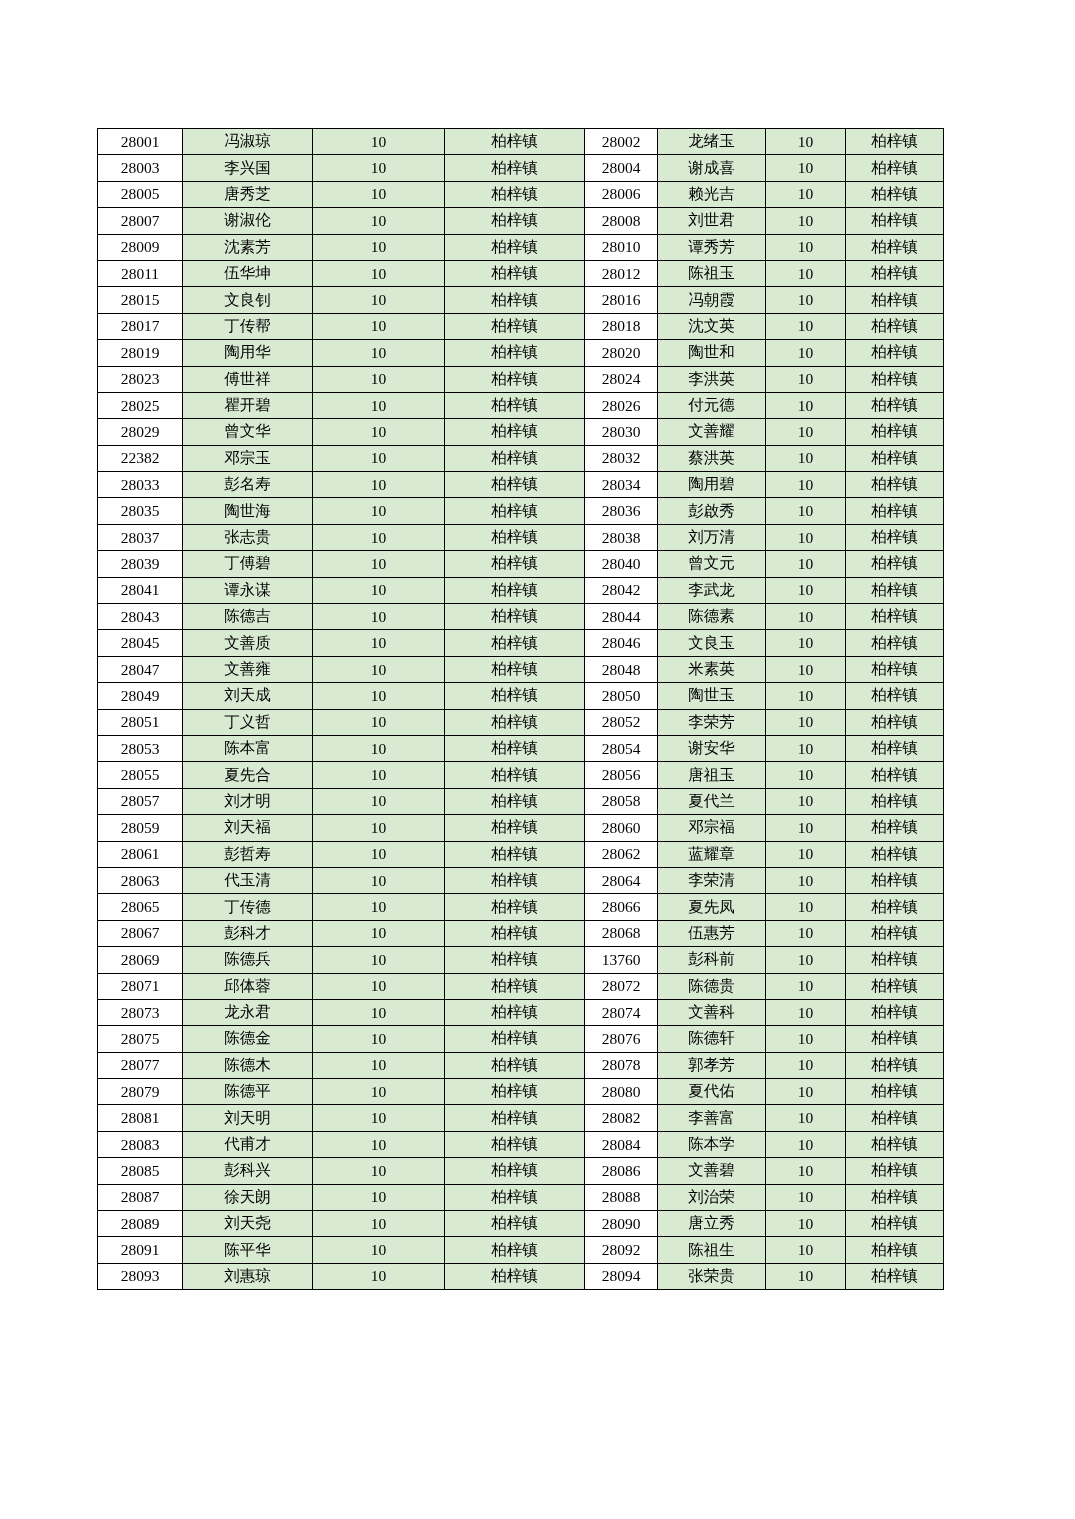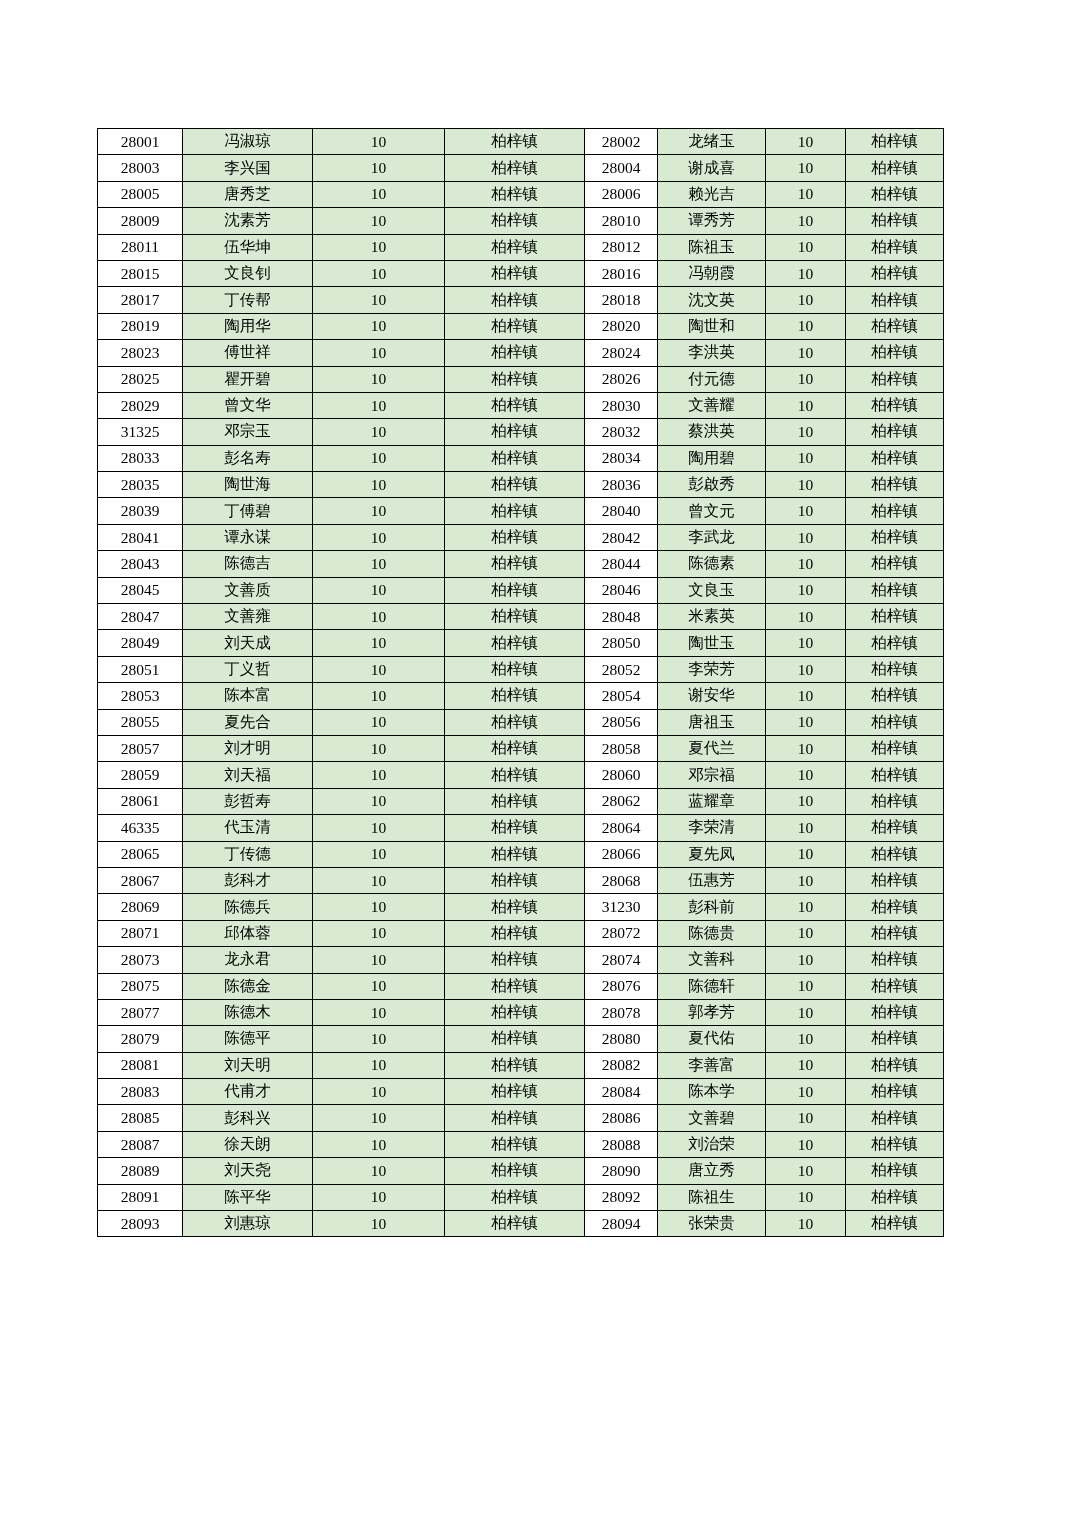--- a/index.html
+++ b/index.html
@@ -85,6 +85,16 @@
           <td class="c7">柏梓镇</td>
         </tr>
         <tr>
+          <td class="c0">28007</td>
+          <td class="c1">谢淑伦</td>
+          <td class="c2">10</td>
+          <td class="c3">柏梓镇</td>
+          <td class="c4">28008</td>
+          <td class="c5">刘世君</td>
+          <td class="c6">10</td>
+          <td class="c7">柏梓镇</td>
+        </tr>
+        <tr>
           <td class="c0">28009</td>
           <td class="c1">沈素芳</td>
           <td class="c2">10</td>

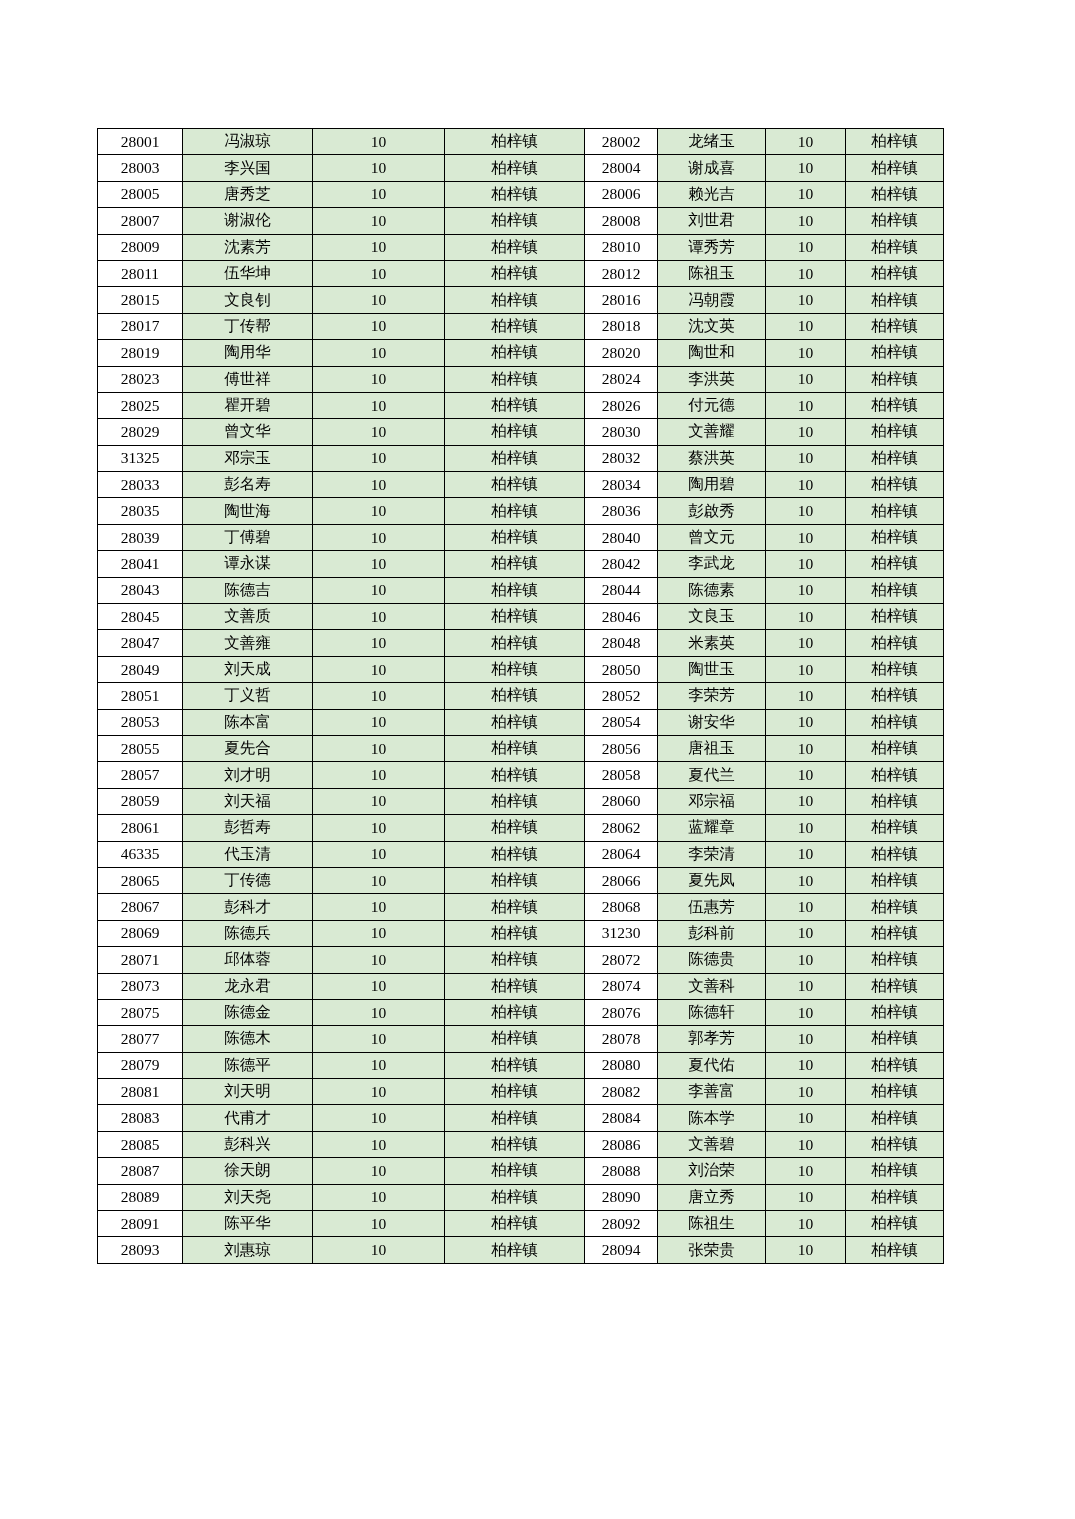--- a/index.html
+++ b/index.html
@@ -175,7 +175,7 @@
           <td class="c7">柏梓镇</td>
         </tr>
         <tr>
-          <td class="c0">31325</td>
+          <td class="c0">22382</td>
           <td class="c1">邓宗玉</td>
           <td class="c2">10</td>
           <td class="c3">柏梓镇</td>

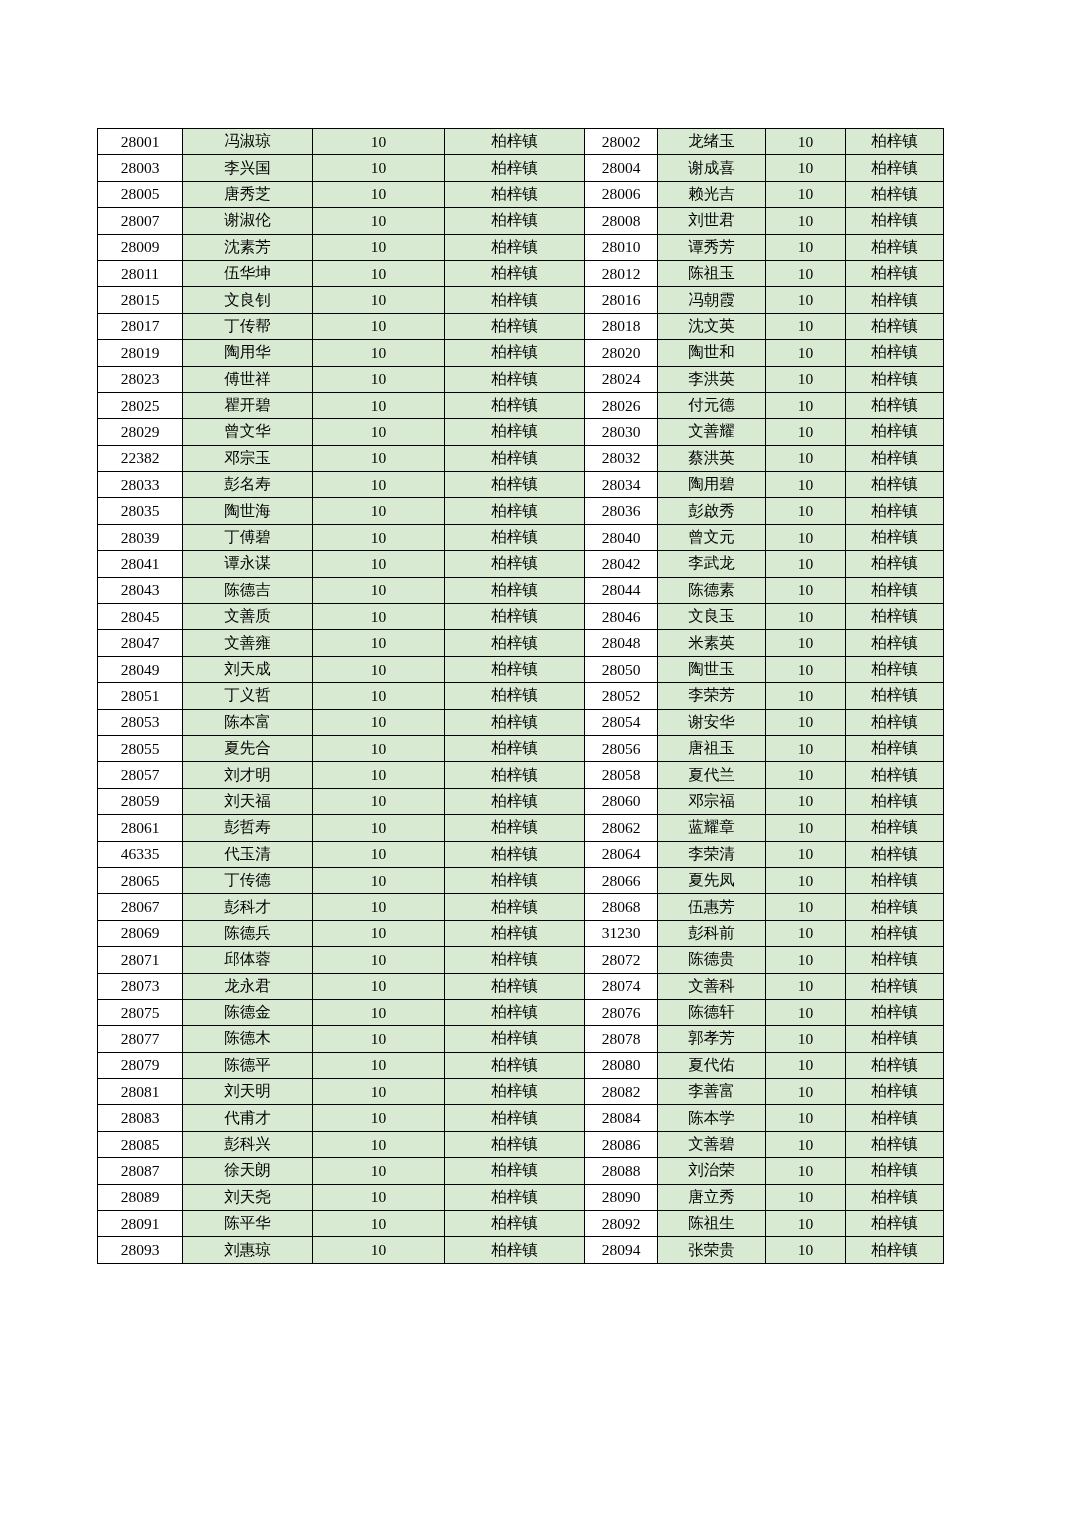--- a/index.html
+++ b/index.html
@@ -205,6 +205,16 @@
           <td class="c7">柏梓镇</td>
         </tr>
         <tr>
+          <td class="c0">28037</td>
+          <td class="c1">张志贵</td>
+          <td class="c2">10</td>
+          <td class="c3">柏梓镇</td>
+          <td class="c4">28038</td>
+          <td class="c5">刘万清</td>
+          <td class="c6">10</td>
+          <td class="c7">柏梓镇</td>
+        </tr>
+        <tr>
           <td class="c0">28039</td>
           <td class="c1">丁傅碧</td>
           <td class="c2">10</td>

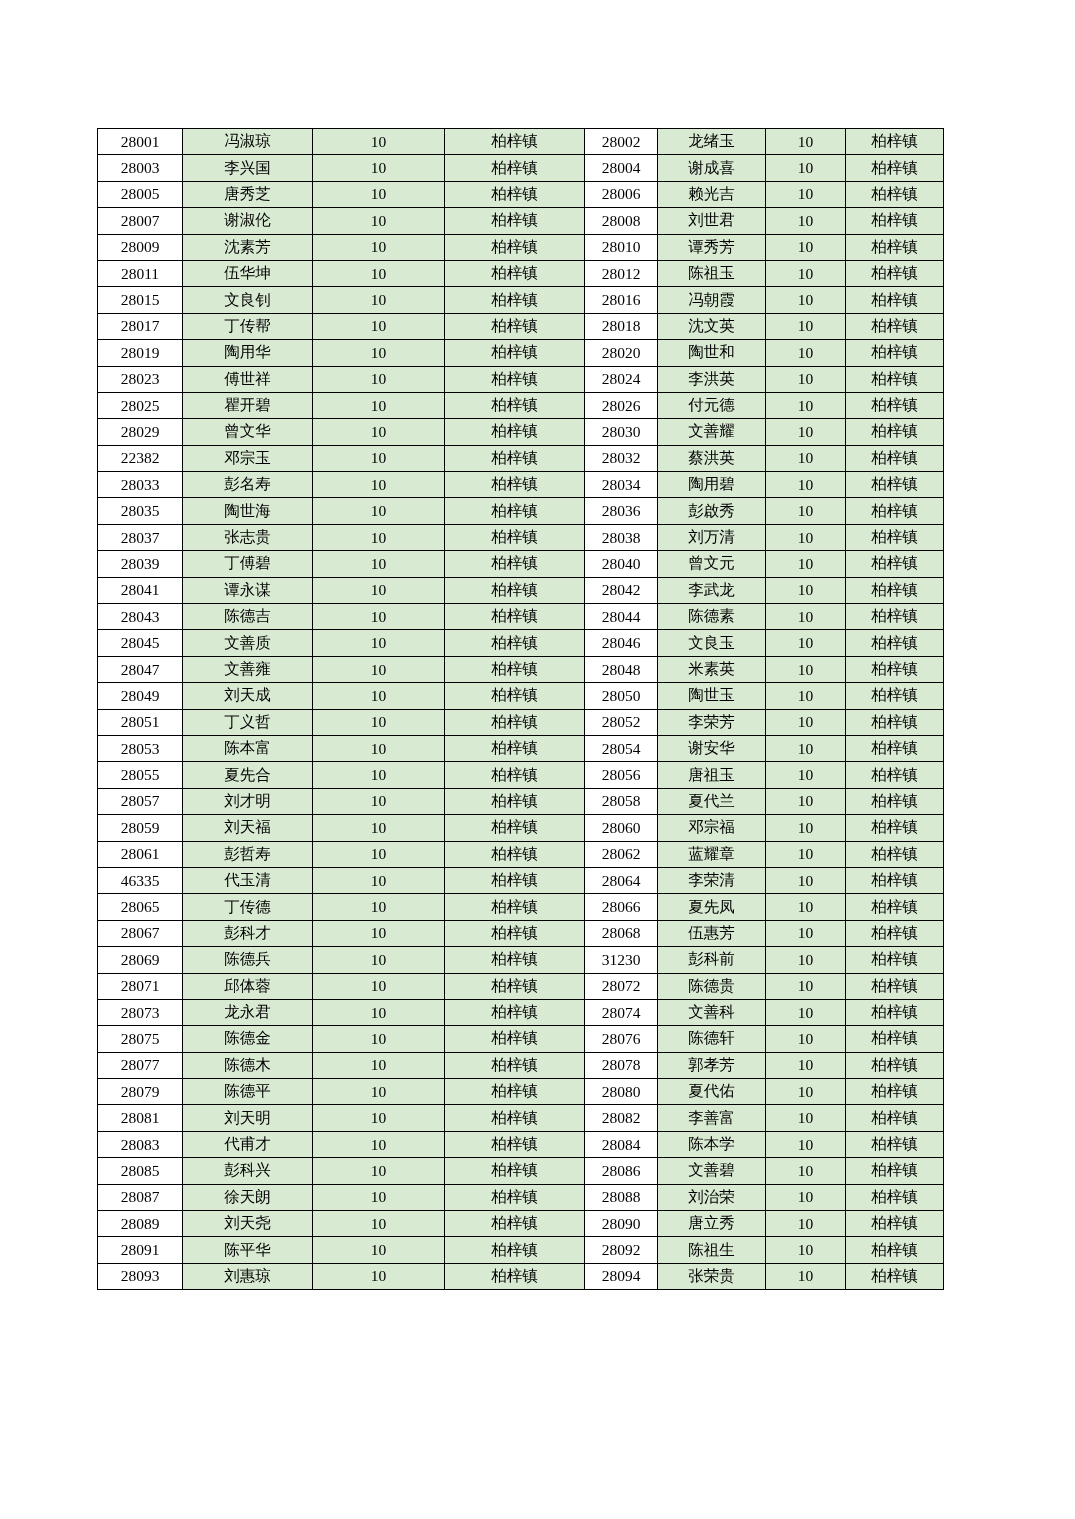--- a/index.html
+++ b/index.html
@@ -335,7 +335,7 @@
           <td class="c7">柏梓镇</td>
         </tr>
         <tr>
-          <td class="c0">46335</td>
+          <td class="c0">28063</td>
           <td class="c1">代玉清</td>
           <td class="c2">10</td>
           <td class="c3">柏梓镇</td>

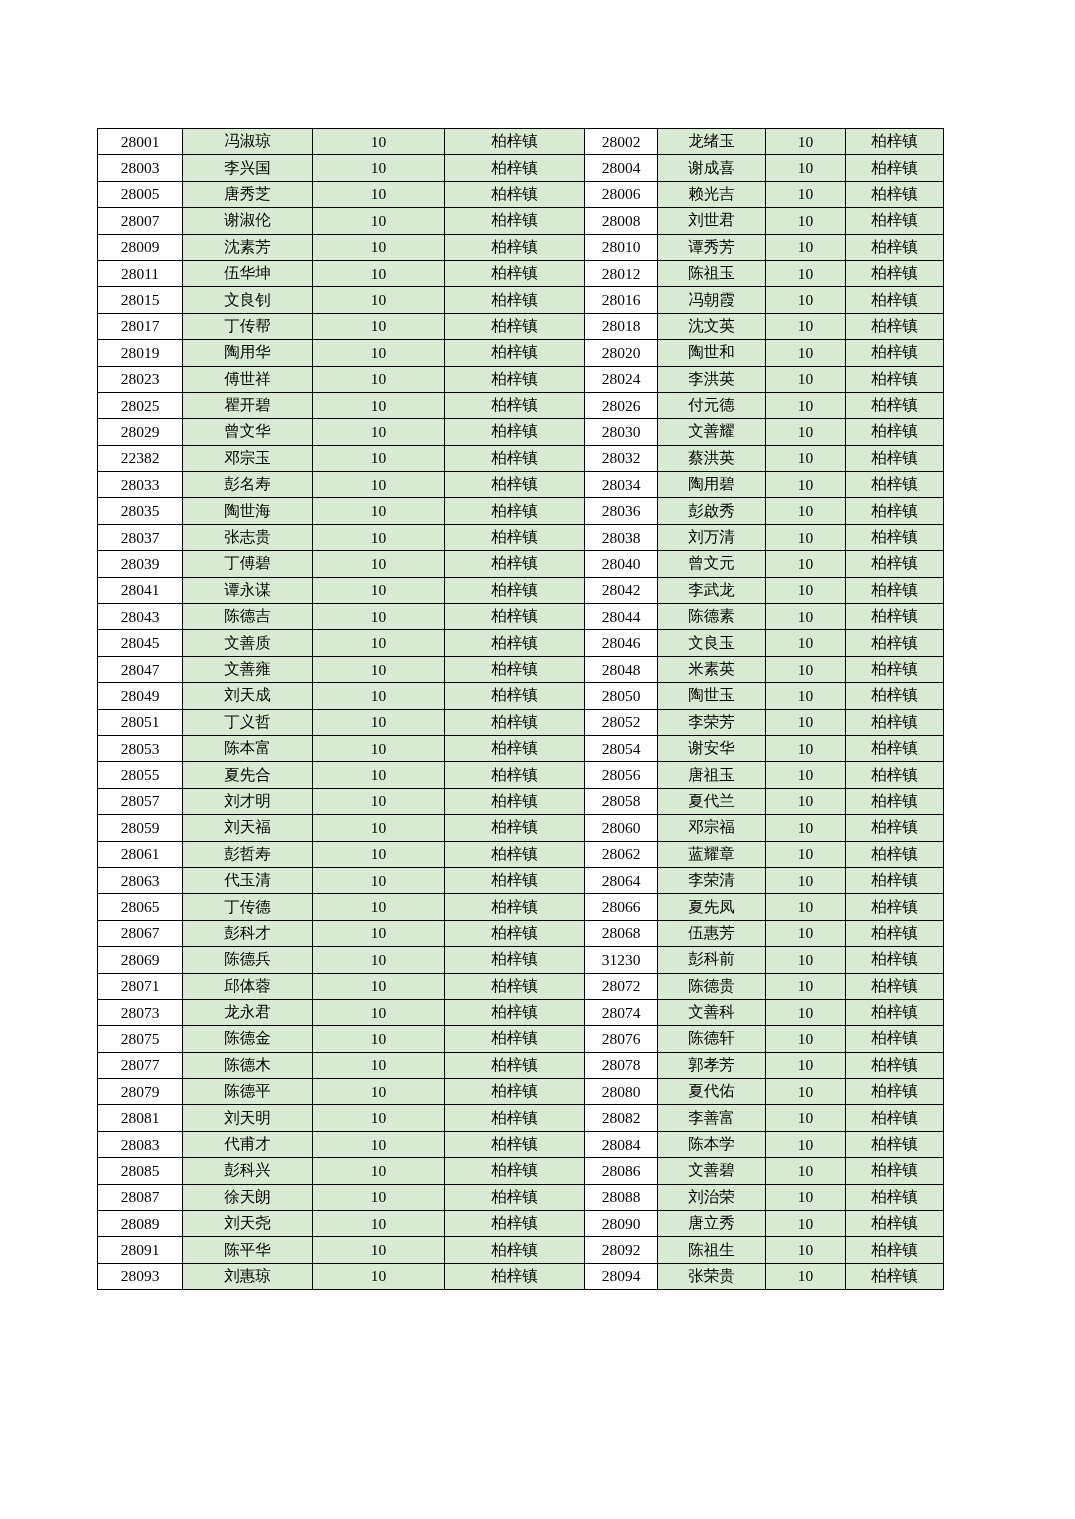--- a/index.html
+++ b/index.html
@@ -369,7 +369,7 @@
           <td class="c1">陈德兵</td>
           <td class="c2">10</td>
           <td class="c3">柏梓镇</td>
-          <td class="c4">31230</td>
+          <td class="c4">13760</td>
           <td class="c5">彭科前</td>
           <td class="c6">10</td>
           <td class="c7">柏梓镇</td>

